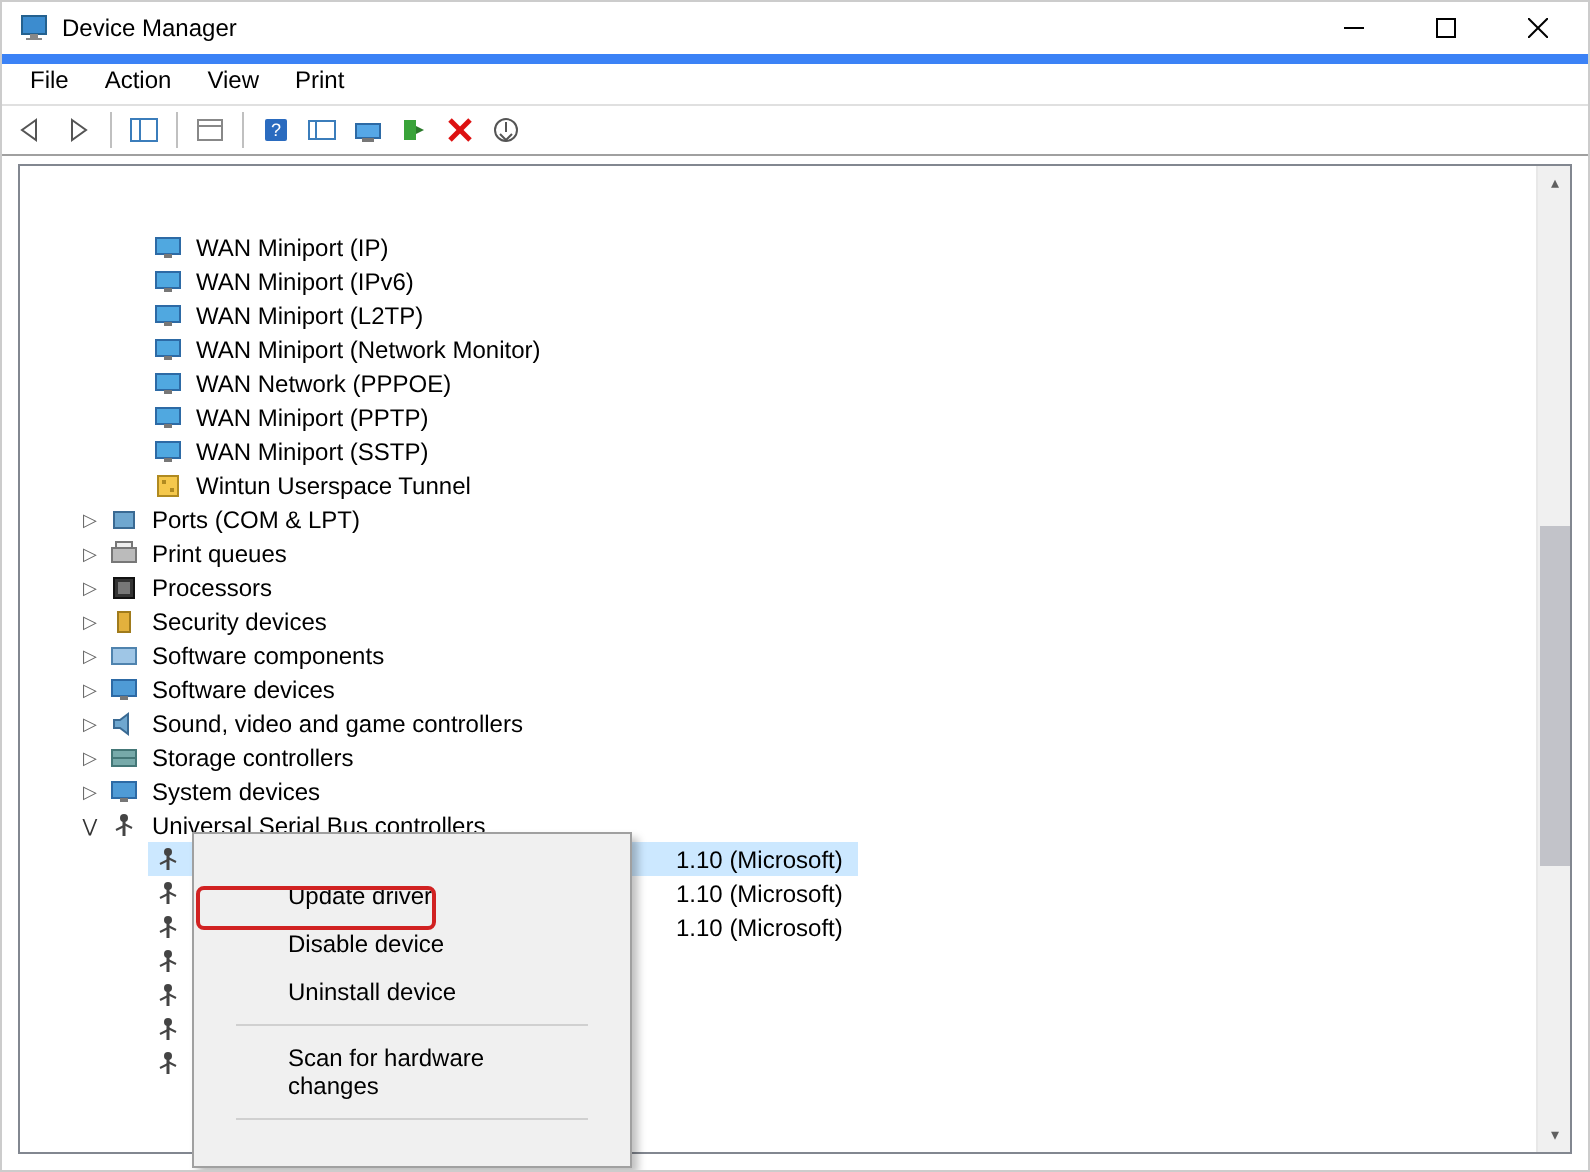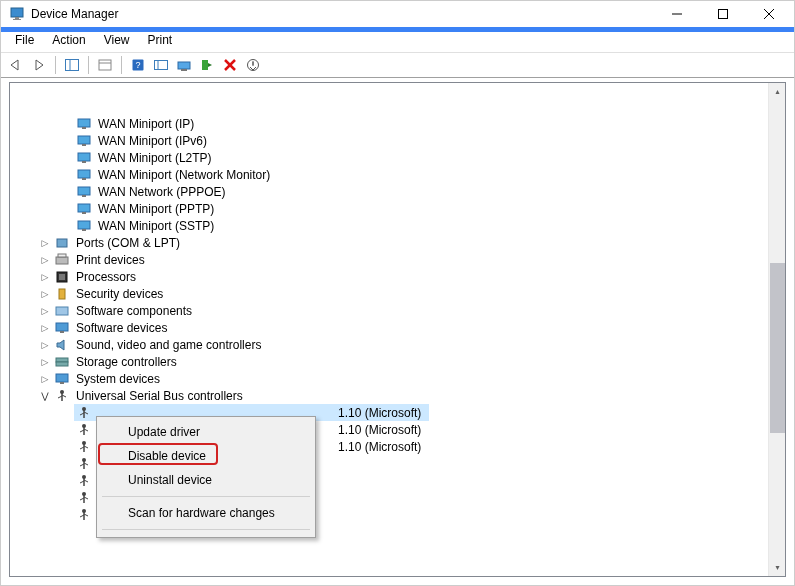--- a/index.html
+++ b/index.html
@@ -318,6 +318,16 @@
         </span>
         <span class="label">WAN Miniport (SSTP)</span>
       </div>
+    <div class="node indent2">
+        <span class="dev-icon">
+          <svg width="16" height="16">
+            <rect x="3" y="3" width="10" height="10" fill="#f5c84c" stroke="#b08a20"></rect>
+            <rect x="5" y="5" width="2" height="2" fill="#b08a20"></rect>
+            <rect x="9" y="9" width="2" height="2" fill="#b08a20"></rect>
+          </svg>
+        </span>
+        <span class="label">Wintun Userspace Tunnel</span>
+      </div>
 
     <div class="node indent0">
         <span class="expander">▷</span>

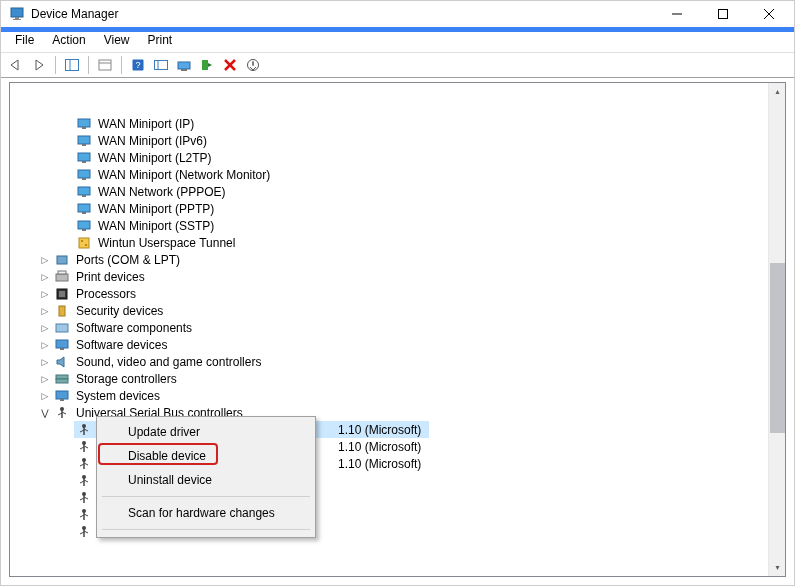--- a/index.html
+++ b/index.html
@@ -346,7 +346,7 @@
             <rect x="4" y="2" width="8" height="3" fill="#eee" stroke="#777"></rect>
           </svg>
         </span>
-        <span class="label">Print devices</span>
+        <span class="label">Print queues</span>
       </div>
     <div class="node indent0">
         <span class="expander">▷</span>

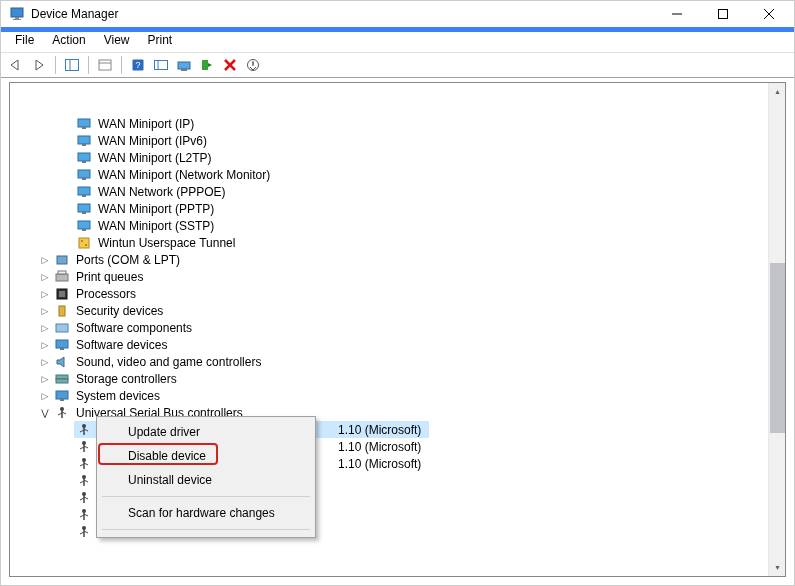--- a/index.html
+++ b/index.html
@@ -123,7 +123,7 @@
     background: #f0f0f0;
     border: 1px solid #a0a0a0;
     box-shadow: 3px 3px 4px rgba(0,0,0,0.25);
-    padding: 3px;
+    padding: 19px;
     z-index: 50;
   }
   .ctx-item {

